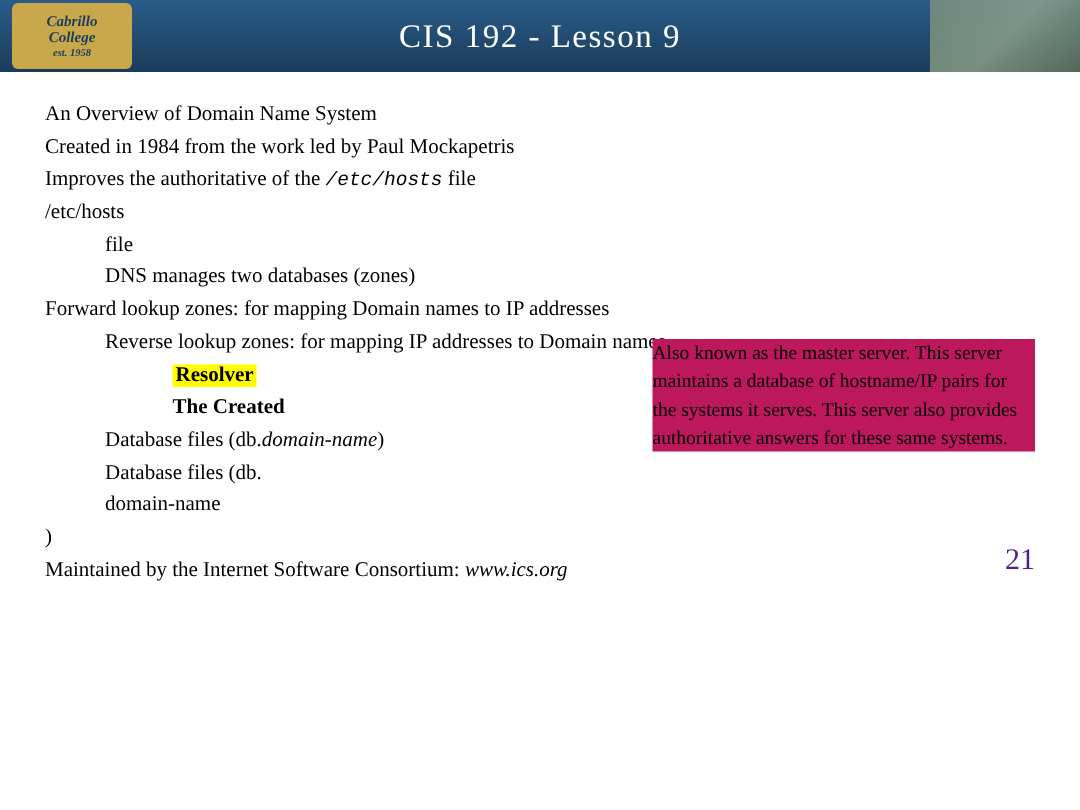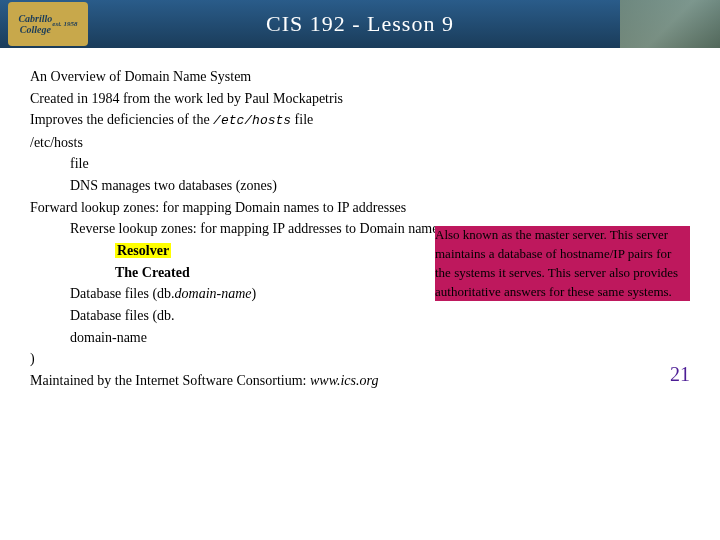--- a/index.html
+++ b/index.html
@@ -31,7 +31,7 @@
       background: #c8a84b;
       border-radius: 4px;
       display: flex;
-      flex-direction: row;
+      flex-direction: column;
       align-items: center;
       justify-content: center;
       font-size: 9px;

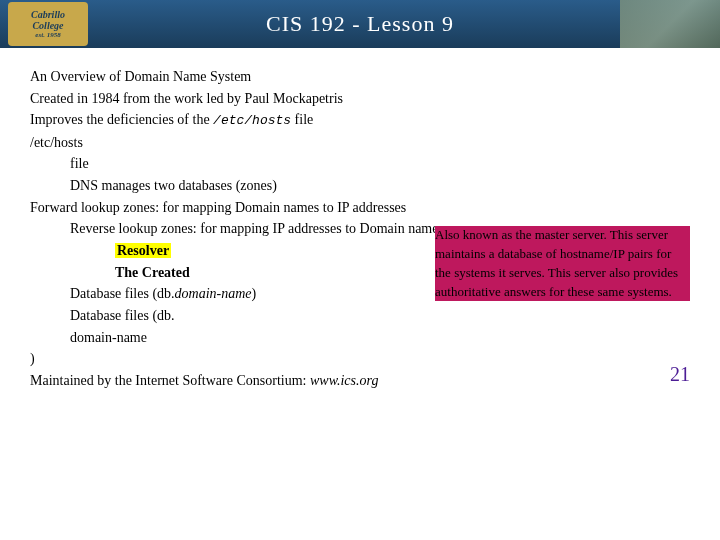--- a/index.html
+++ b/index.html
@@ -136,7 +136,7 @@
     <span>Created in 1984 from the work led by Paul Mockapetris</span>
   </span>
   <span class="line">
-    <span>Improves the deficiencies of the </span><span class="italic code-font">/etc/hosts</span><span> file</span>
+    <span>Improves the authoritative of the </span><span class="italic code-font">/etc/hosts</span><span> file</span>
   </span>
   <span class="line">
     <span>/etc/hosts</span>

